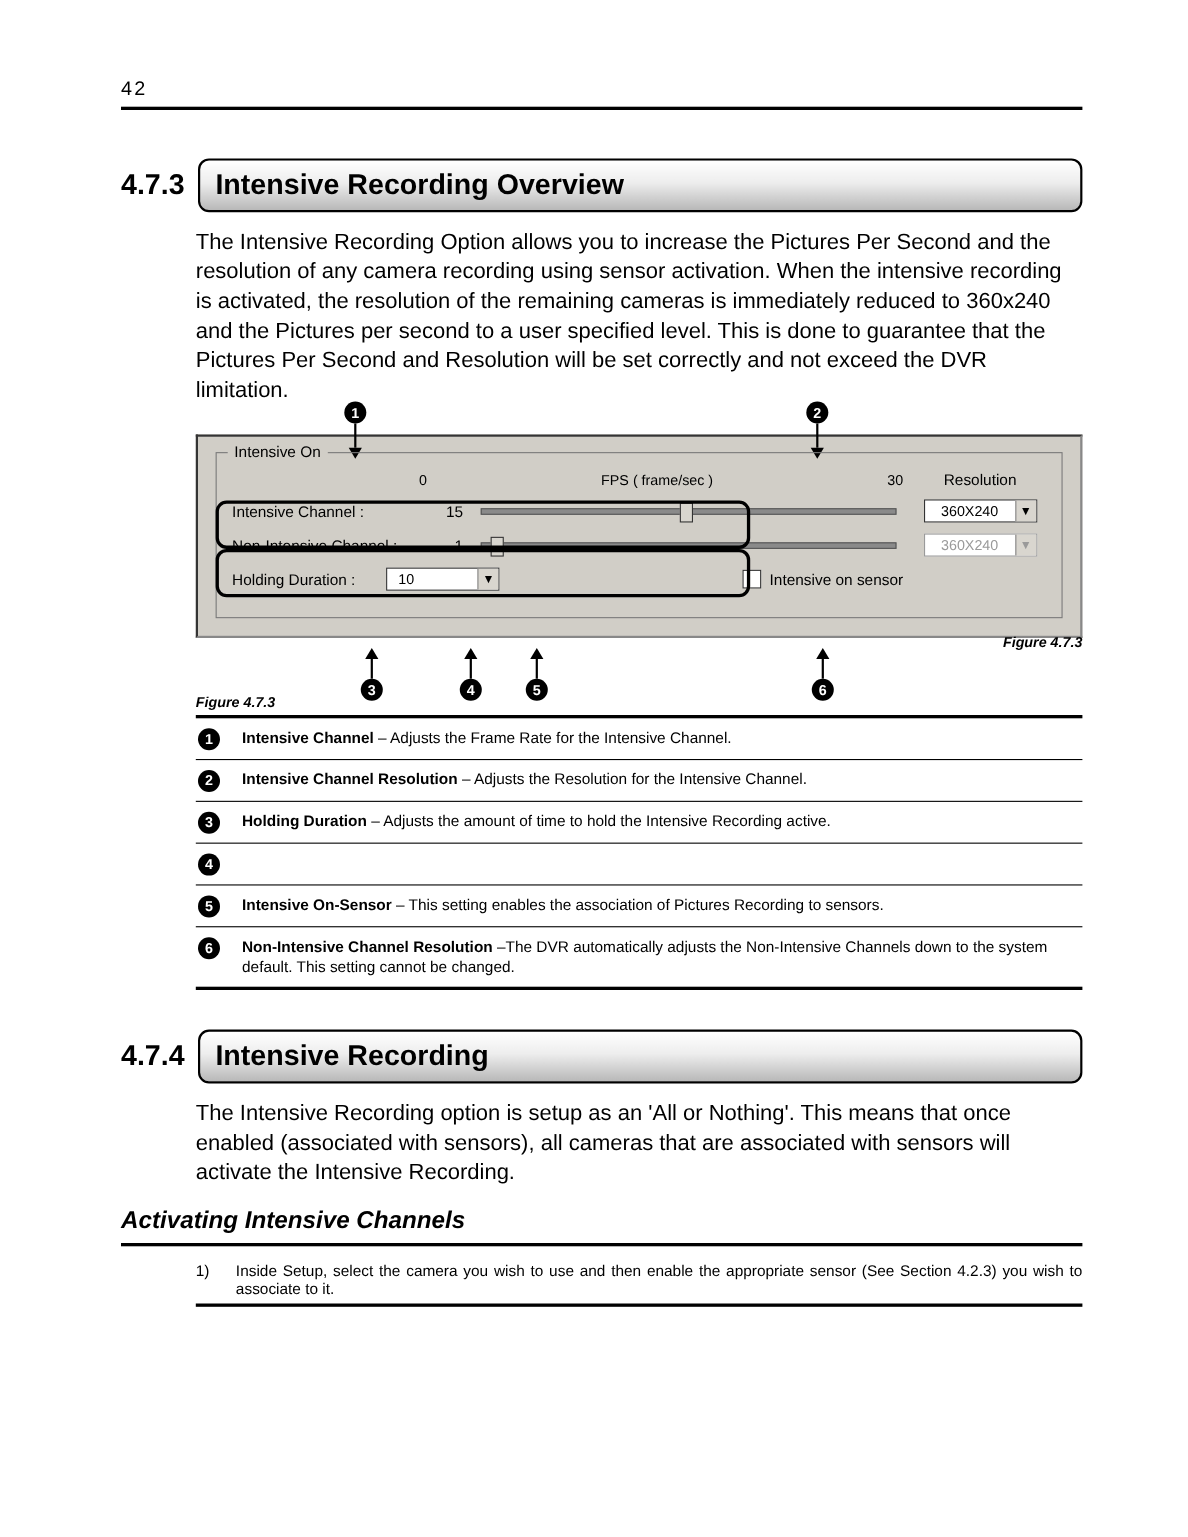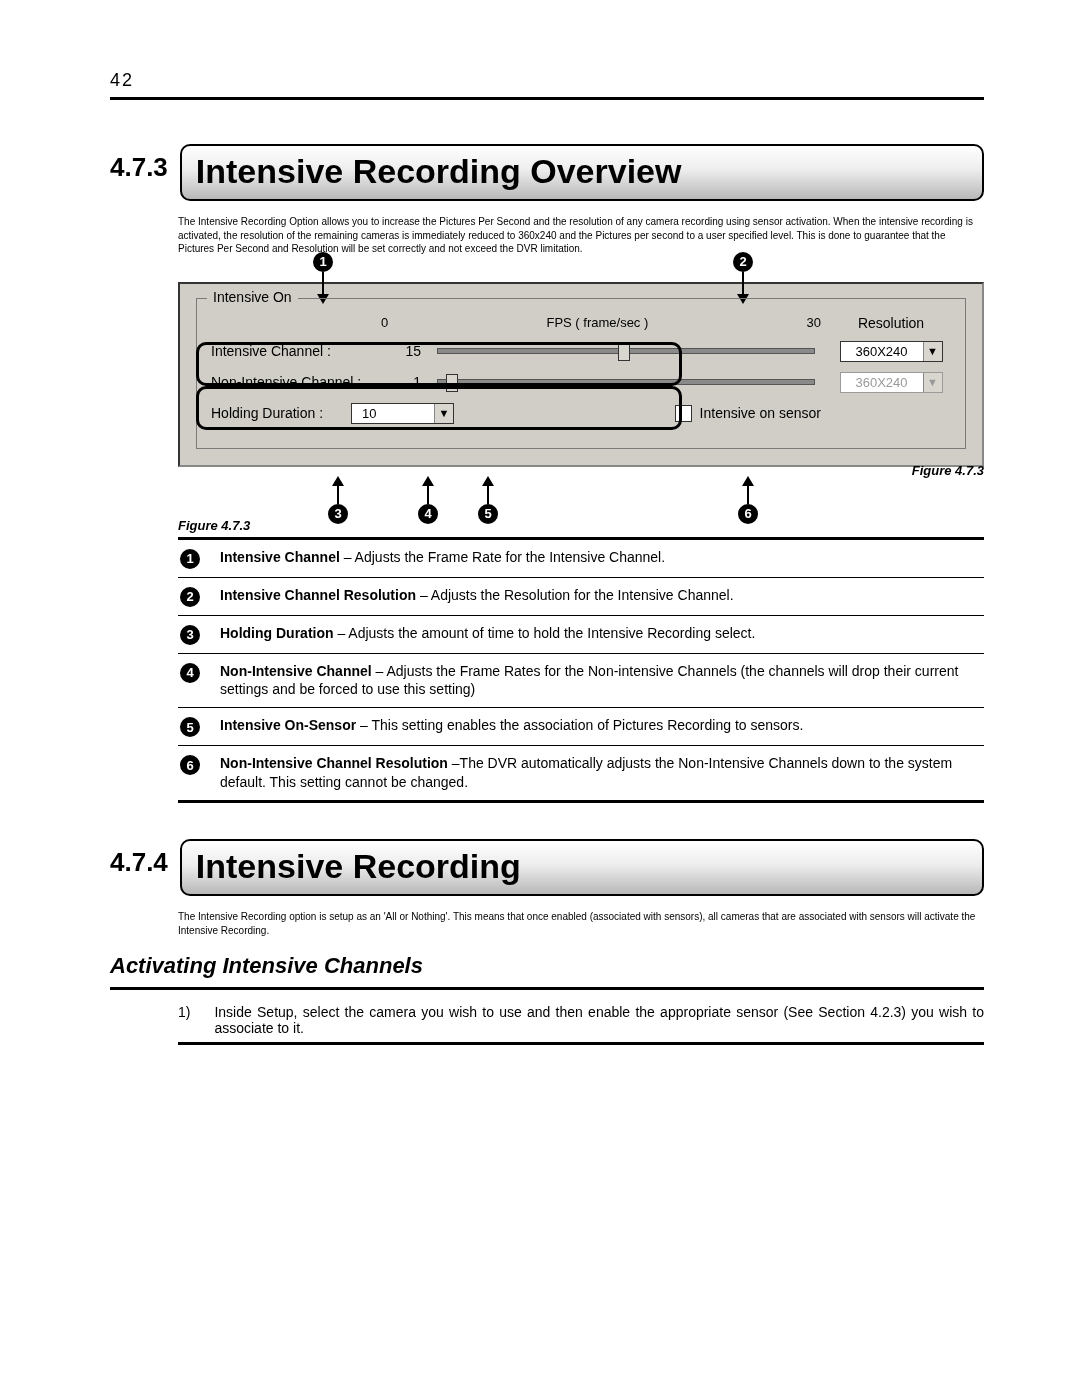--- a/index.html
+++ b/index.html
@@ -9,7 +9,7 @@
   .sec-head{display:flex;align-items:stretch;margin-bottom:14px}
   .sec-num{font-size:26px;font-weight:bold;padding:8px 12px 0 0}
   .sec-pill{flex:1;border:2px solid #000;border-radius:10px;padding:6px 14px 8px;
-    background:linear-gradient(#fff 0%,#ededed 45%,#b8b8b8 100%);font-size:34px;font-weight:bold}
+    background:linear-gradient(#fff 0%,#ededed 45%,#b8b8b8 100%);font-size:26px;font-weight:bold}
   .body-text{font-size:10px;line-height:1.35;margin:0 0 12px 68px}
   .fig-cap-right{font-style:italic;font-weight:bold;font-size:13px;text-align:right;margin:4px 0 2px}
   .fig-cap-left{font-style:italic;font-weight:bold;font-size:13px;margin:40px 0 4px 68px}

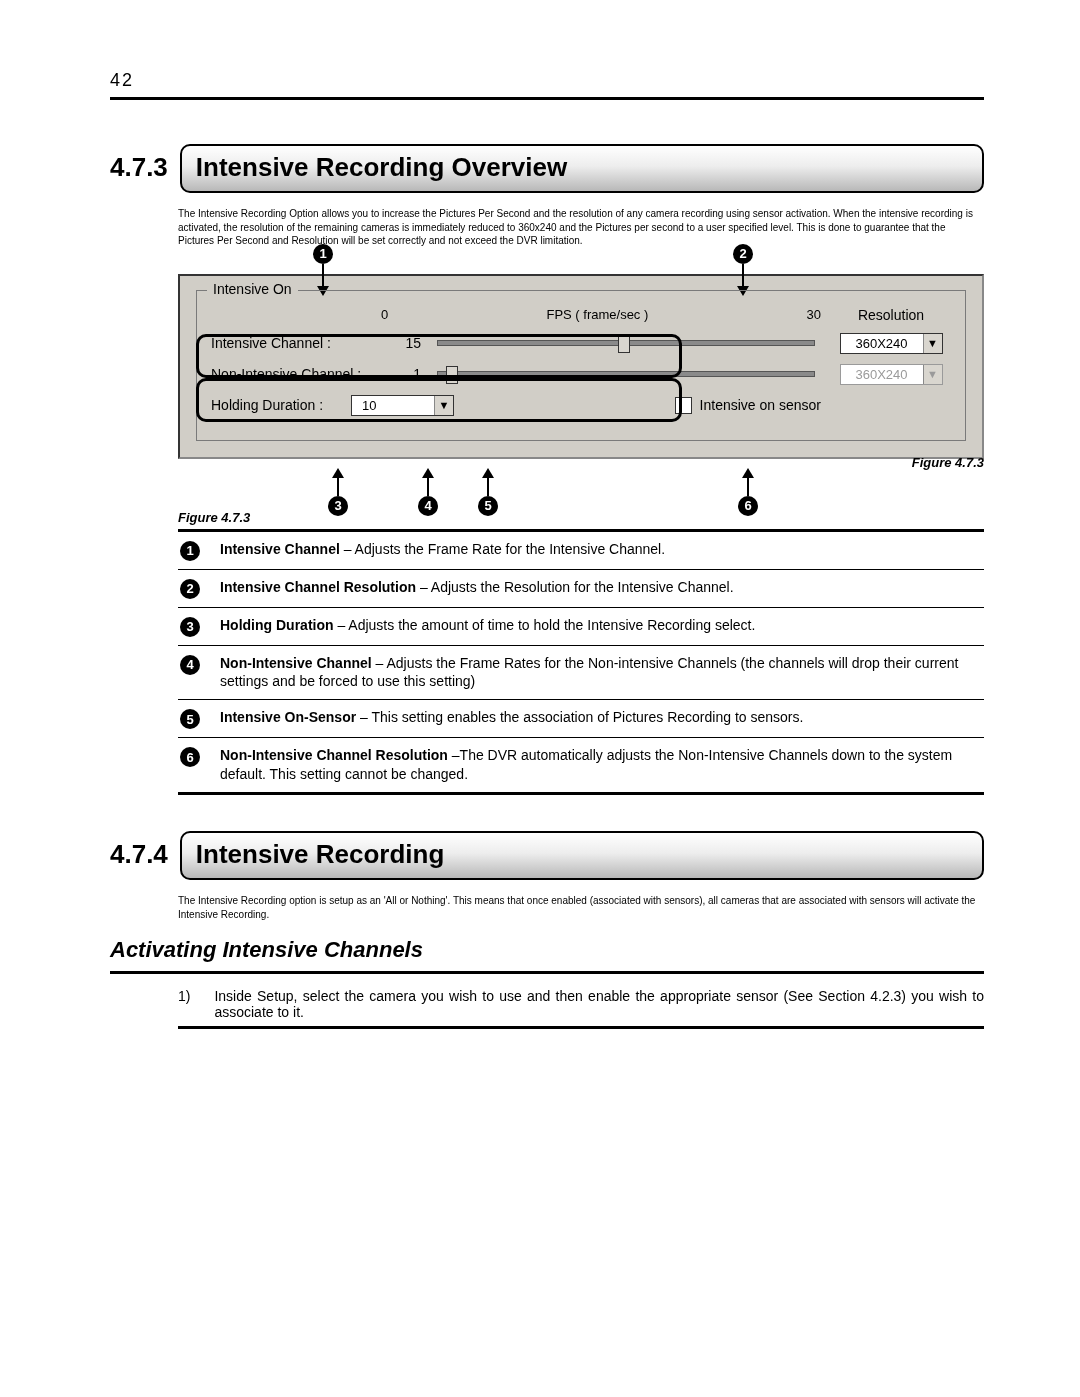--- a/index.html
+++ b/index.html
@@ -10,7 +10,7 @@
   .sec-num{font-size:26px;font-weight:bold;padding:8px 12px 0 0}
   .sec-pill{flex:1;border:2px solid #000;border-radius:10px;padding:6px 14px 8px;
     background:linear-gradient(#fff 0%,#ededed 45%,#b8b8b8 100%);font-size:26px;font-weight:bold}
-  .body-text{font-size:10px;line-height:1.35;margin:0 0 12px 68px}
+  .body-text{font-size:20px;line-height:1.35;margin:0 0 12px 68px}
   .fig-cap-right{font-style:italic;font-weight:bold;font-size:13px;text-align:right;margin:4px 0 2px}
   .fig-cap-left{font-style:italic;font-weight:bold;font-size:13px;margin:40px 0 4px 68px}
 

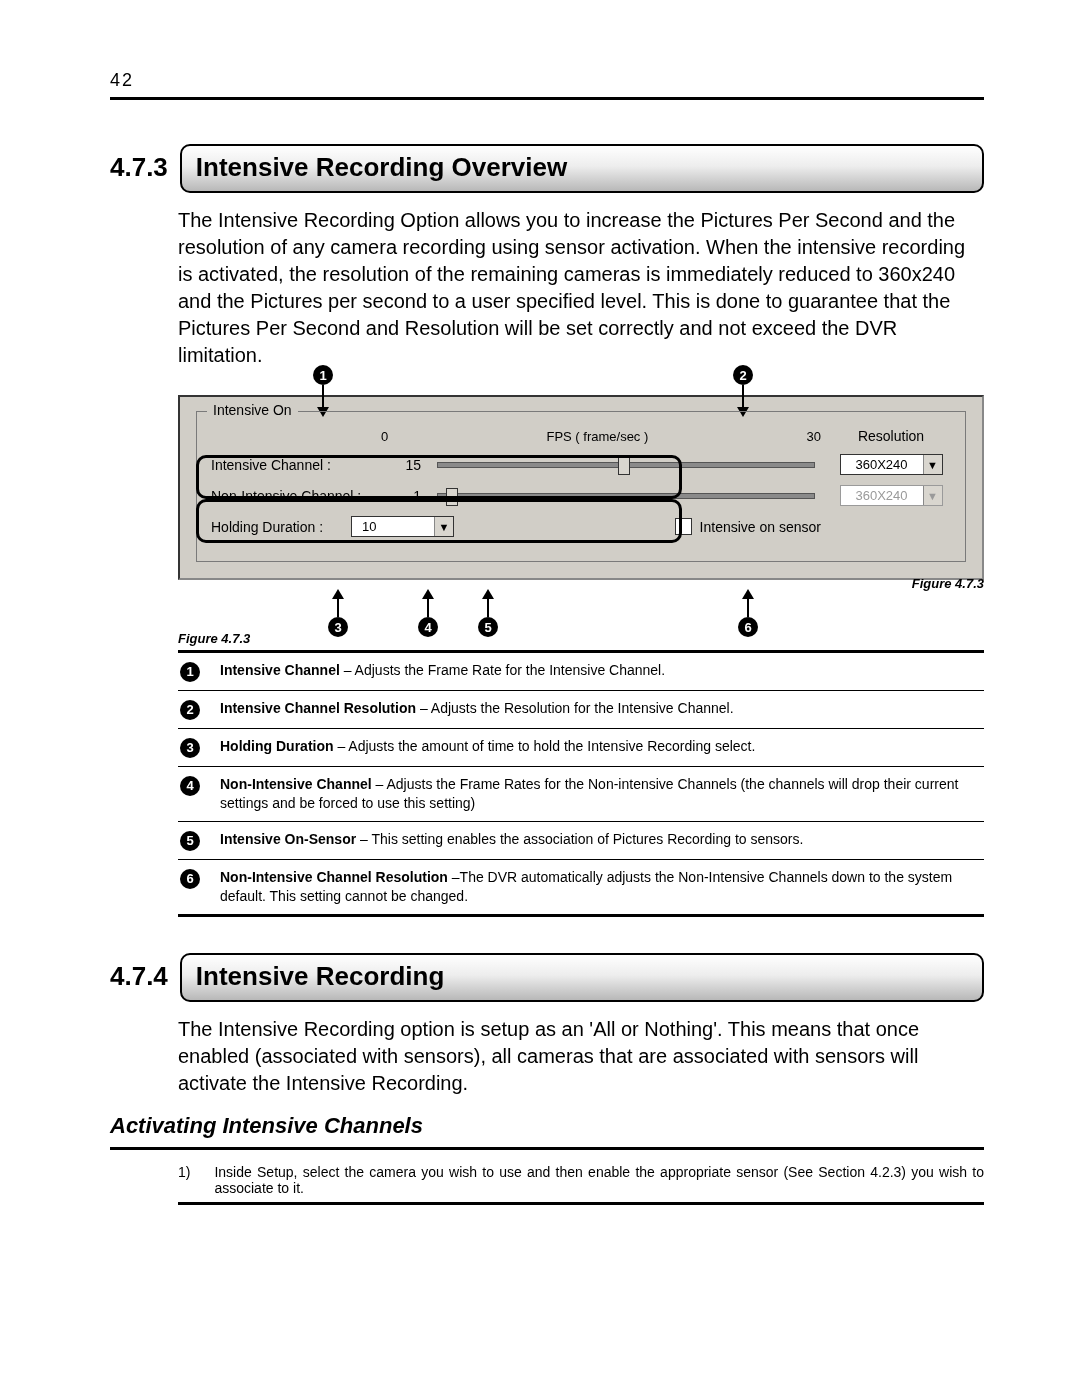--- a/index.html
+++ b/index.html
@@ -163,7 +163,7 @@
       </div>
     <div class="lg-row">
         <span class="callnum">3</span>
-      <div class="lg-txt"><strong>Holding Duration</strong><span> – Adjusts the amount of time to hold the Intensive Recording select.</span></div>
+      <div class="lg-txt"><strong>Holding Duration</strong><span> – Adjusts the amount of time to hold the Intensive Recording active.</span></div>
       </div>
     <div class="lg-row">
         <span class="callnum">4</span>

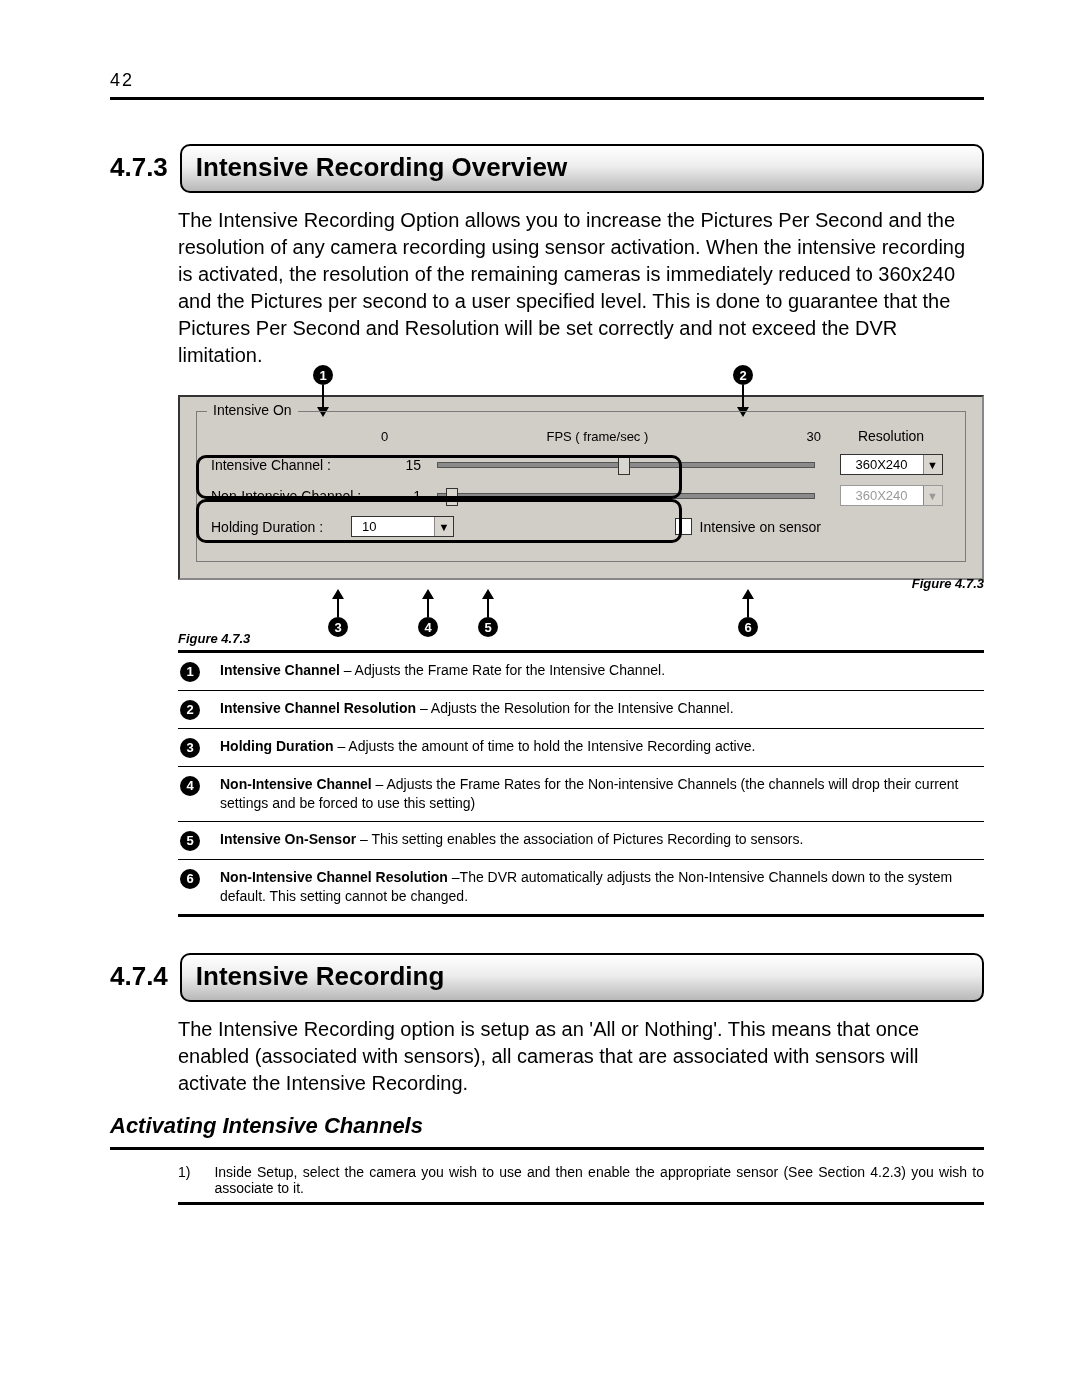--- a/index.html
+++ b/index.html
@@ -167,7 +167,6 @@
       </div>
     <div class="lg-row">
         <span class="callnum">4</span>
-      <div class="lg-txt"><strong>Non-Intensive Channel</strong><span> – Adjusts the Frame Rates for the Non-intensive Channels (the channels will drop their current settings and be forced to use this setting)</span></div>
       </div>
     <div class="lg-row">
         <span class="callnum">5</span>

